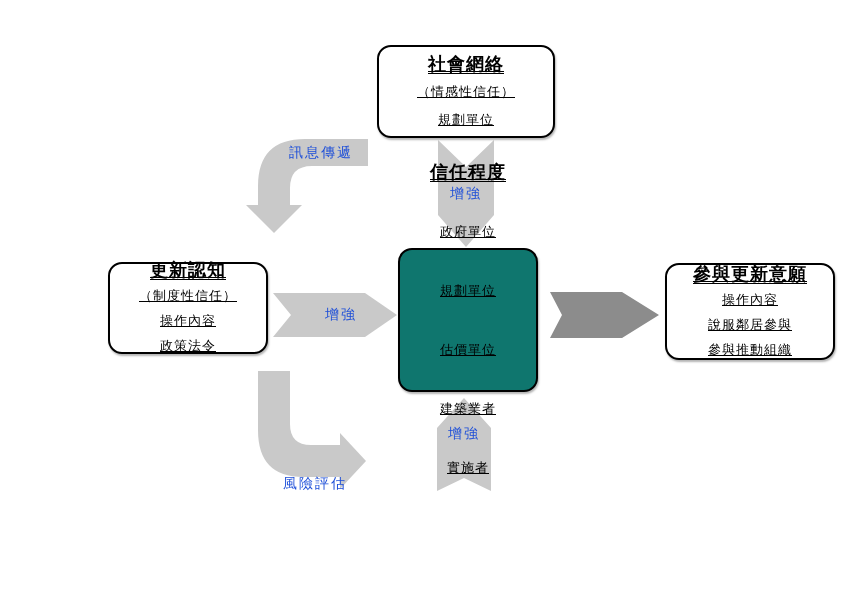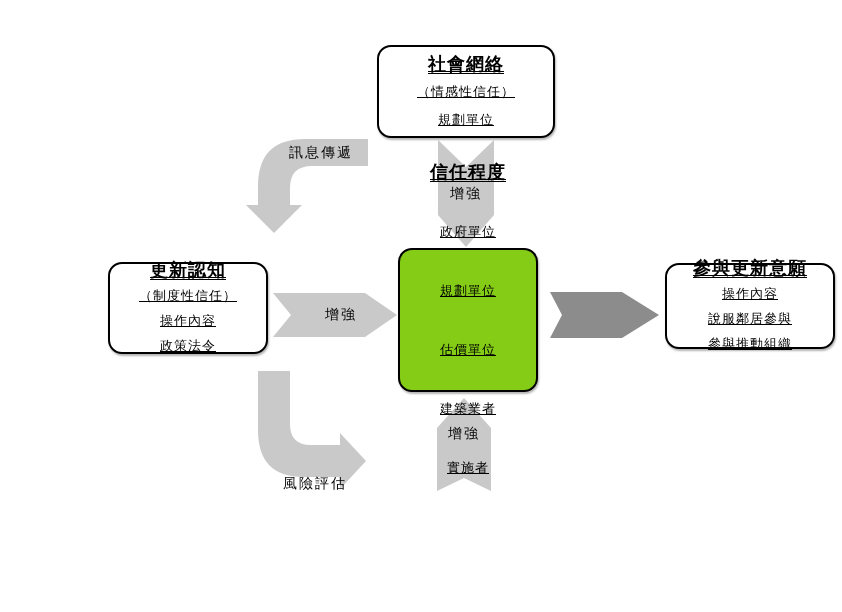--- a/index.html
+++ b/index.html
@@ -59,7 +59,7 @@
     font-size: 14px;
     letter-spacing: 2px;
     white-space: nowrap;
-    color: #000000;
+    color: #1d4ed8;
   }
   .lbl-message  { left: 321px; top: 153px; }
   .lbl-enh-top  { left: 466px; top: 194px; }

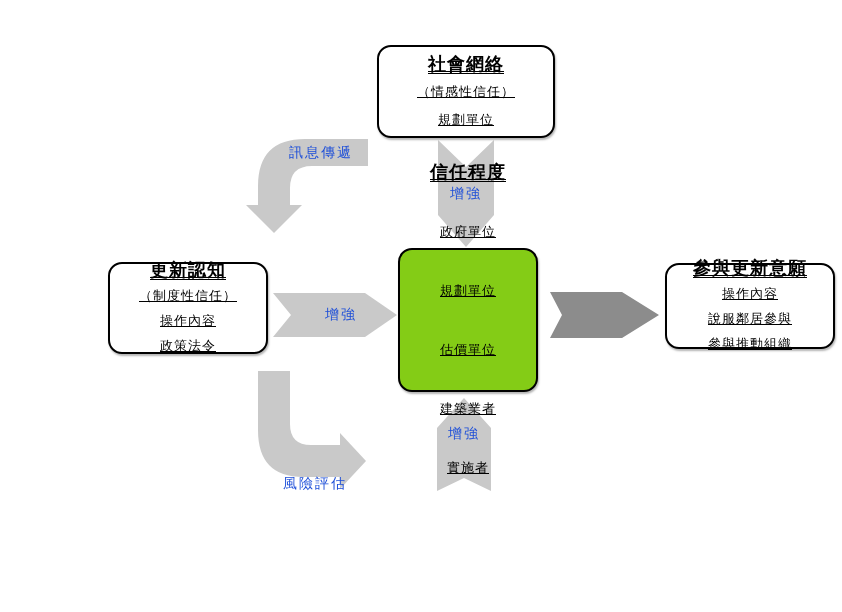--- a/index.html
+++ b/index.html
@@ -46,7 +46,7 @@
   .node-social    .title, .node-social .line { line-height: 28px; }
   .node-renewal   { left: 108px; top: 262px; width: 160px; height: 92px; }
   .node-renewal   .title, .node-renewal .line { line-height: 25px; }
-  .node-trust     { left: 398px; top: 248px; width: 140px; height: 144px; background: #84cc16; gap: 36px; }
+  .node-trust     { left: 398px; top: 248px; width: 140px; height: 144px; background: #0f766e; gap: 36px; }
   .node-trust     .title, .node-trust .line { line-height: 23px; }
   .node-particip  { left: 665px; top: 263px; width: 170px; height: 86px; }
   .node-particip  .title, .node-particip .line { line-height: 25px; }

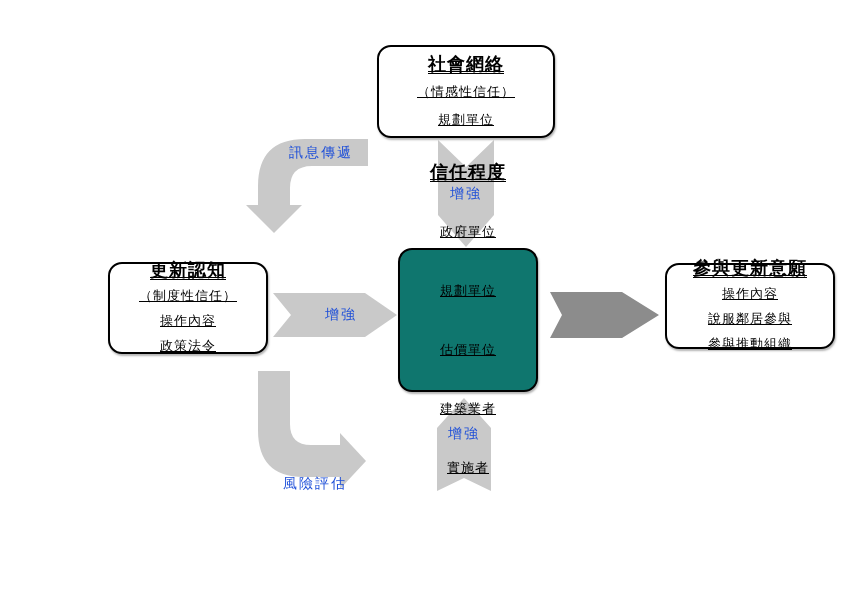--- a/index.html
+++ b/index.html
@@ -48,7 +48,7 @@
   .node-renewal   .title, .node-renewal .line { line-height: 25px; }
   .node-trust     { left: 398px; top: 248px; width: 140px; height: 144px; background: #0f766e; gap: 36px; }
   .node-trust     .title, .node-trust .line { line-height: 23px; }
-  .node-particip  { left: 665px; top: 263px; width: 170px; height: 86px; }
+  .node-particip  { left: 665px; top: 263px; width: 170px; height: 97px; }
   .node-particip  .title, .node-particip .line { line-height: 25px; }
   .node-trustw    { left: 375px; top: 497px; width: 175px; height: 105px; }
   .node-trustw    .title, .node-trustw .line { line-height: 25px; }

